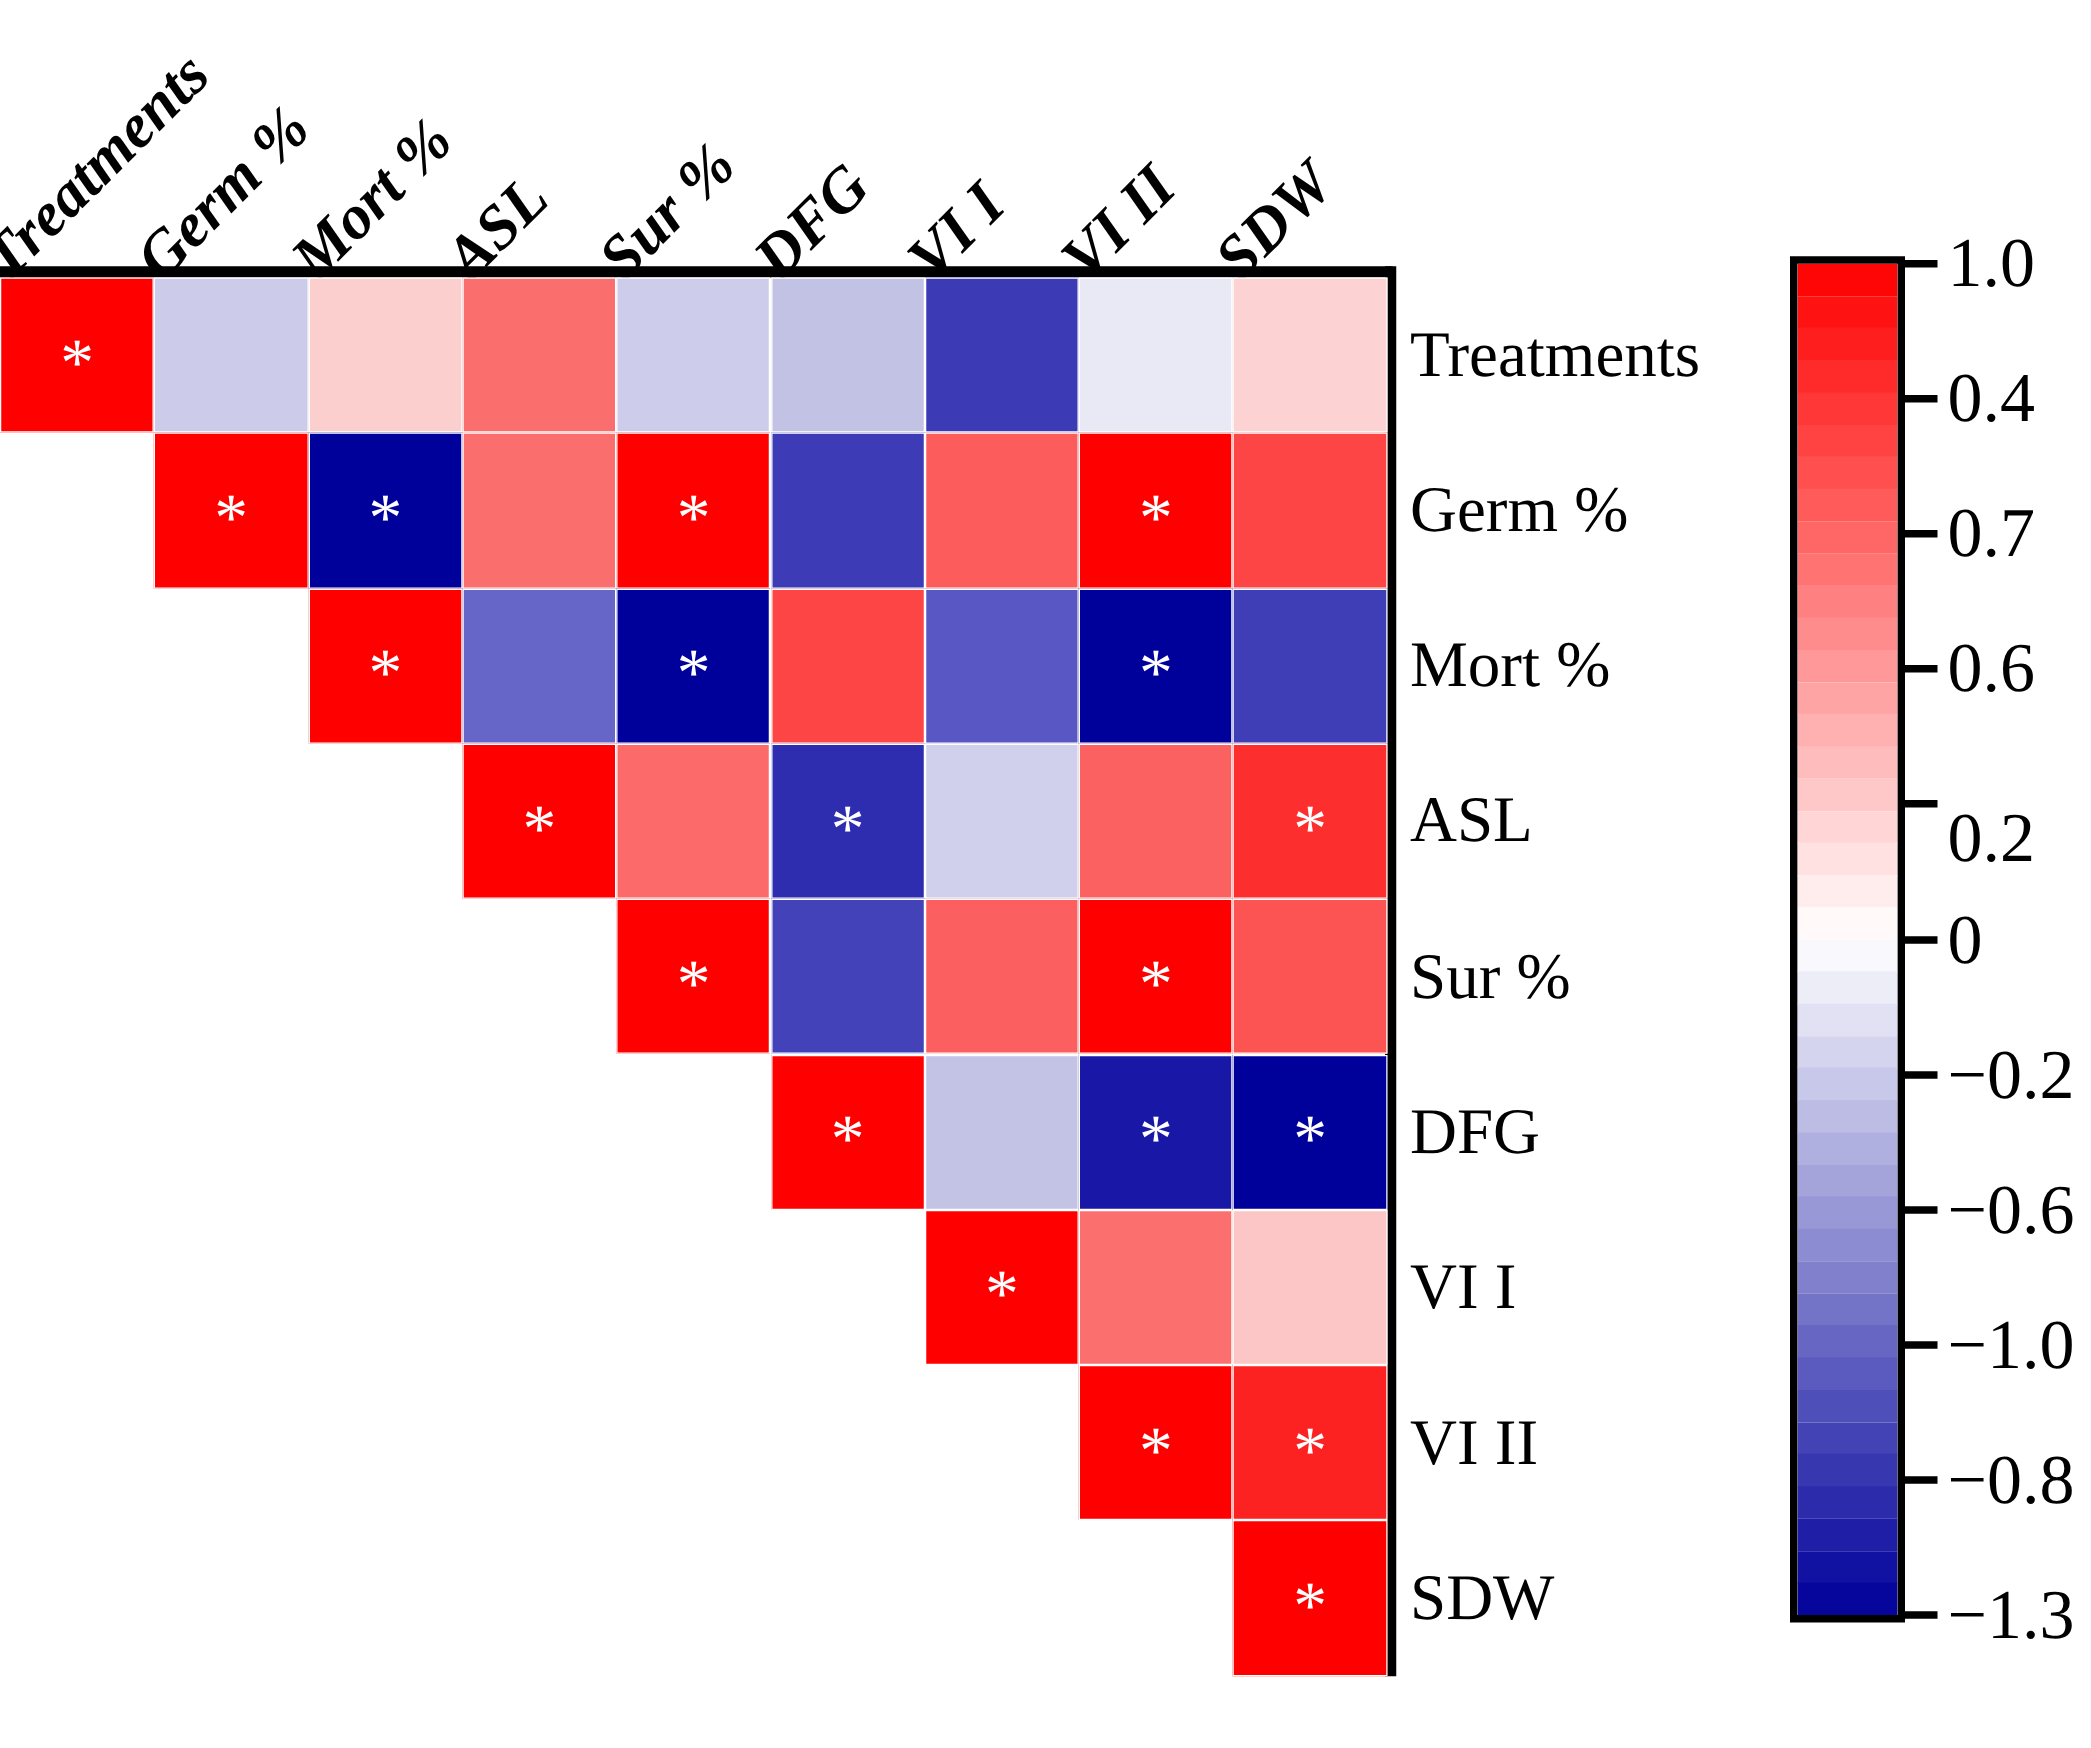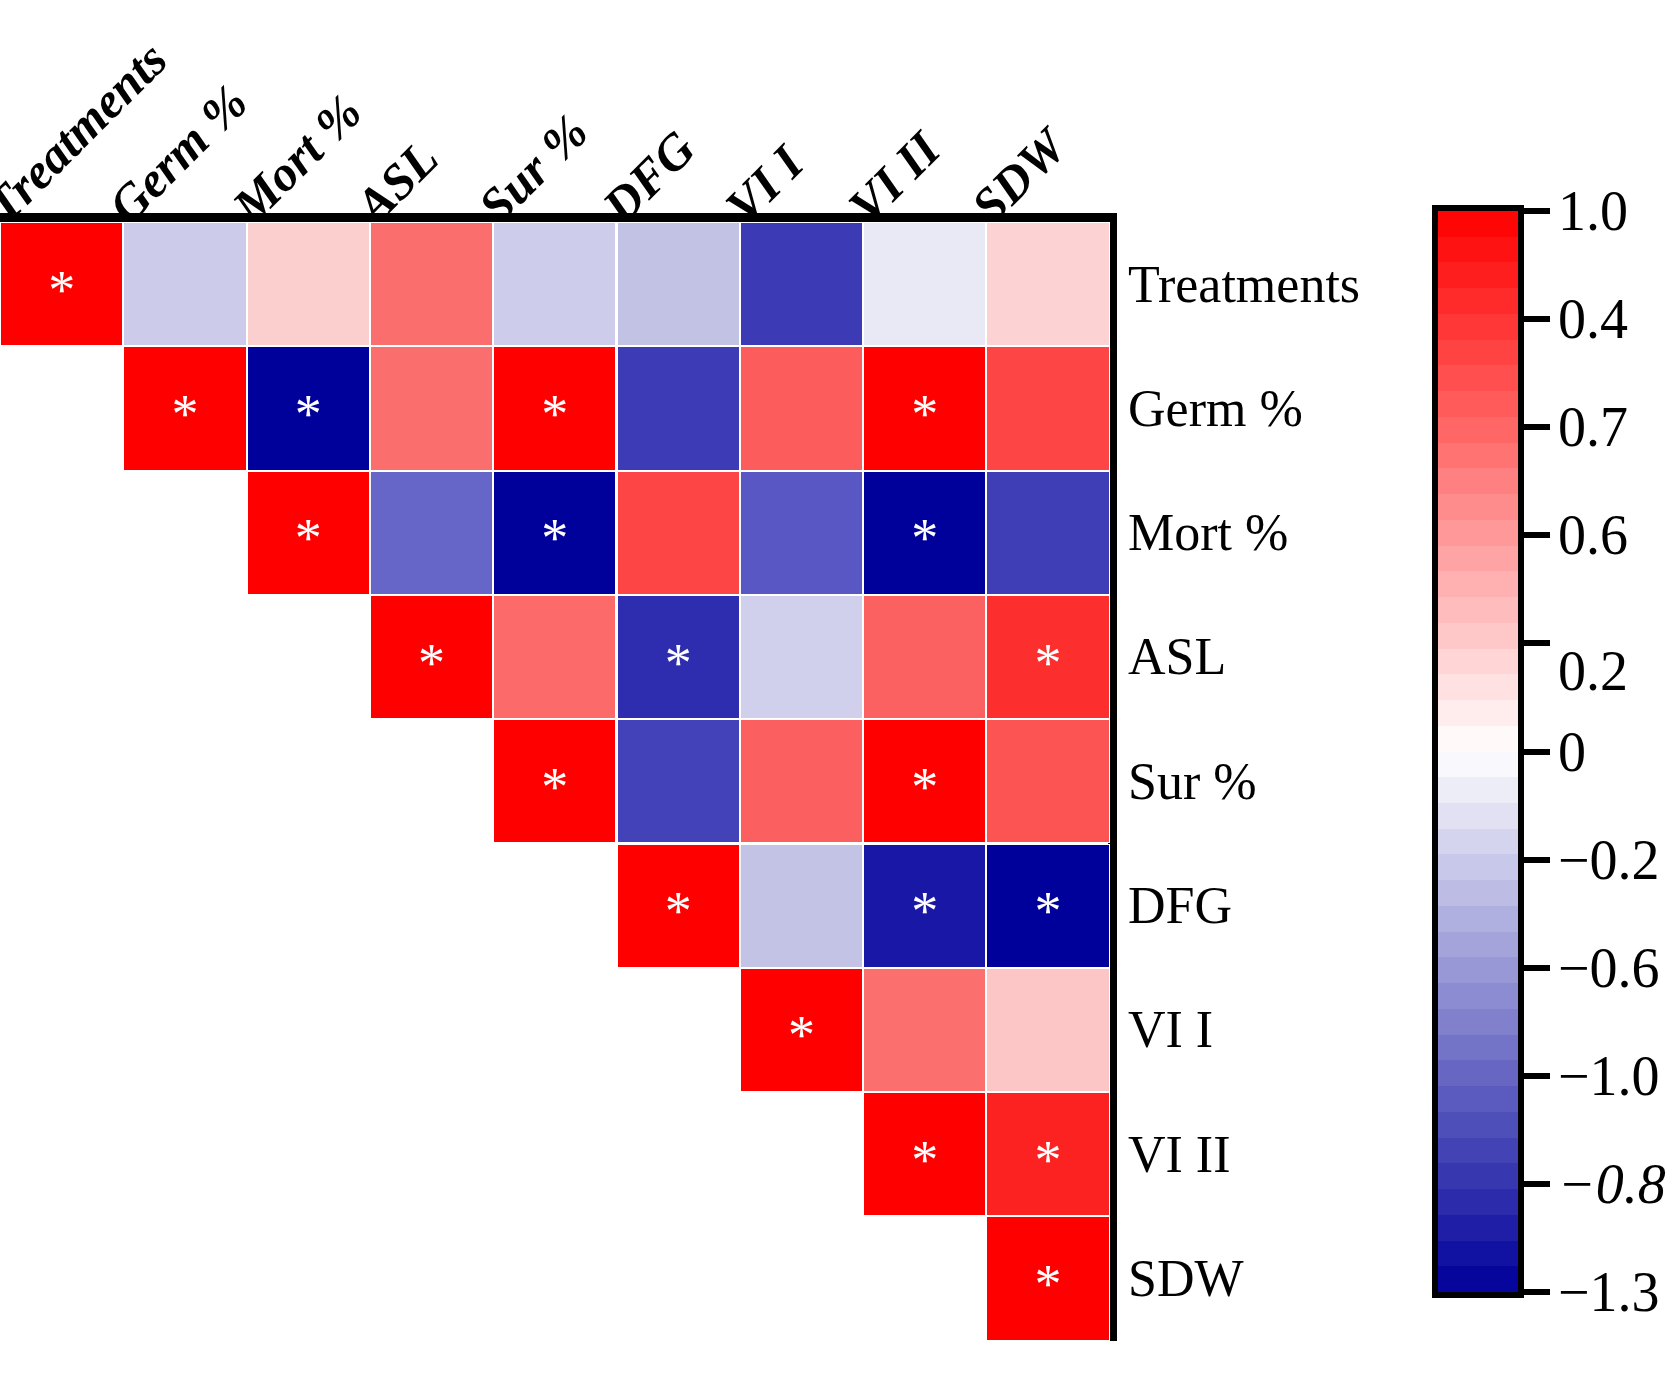--- a/index.html
+++ b/index.html
@@ -335,7 +335,7 @@
     <div class="cb-tick" style="top: 867.8px;"></div>
     <div class="cb-tick-label" style="top: 870.8px;">−1.0</div>
     <div class="cb-tick" style="top: 975.9px;"></div>
-    <div class="cb-tick-label" style="top: 978.9px; font-style: italic;">−0.8</div>
+    <div class="cb-tick-label" style="top: 978.9px;">−0.8</div>
     <div class="cb-tick" style="top: 1084px;"></div>
     <div class="cb-tick-label" style="top: 1087px;">−1.3</div>
   </div>

